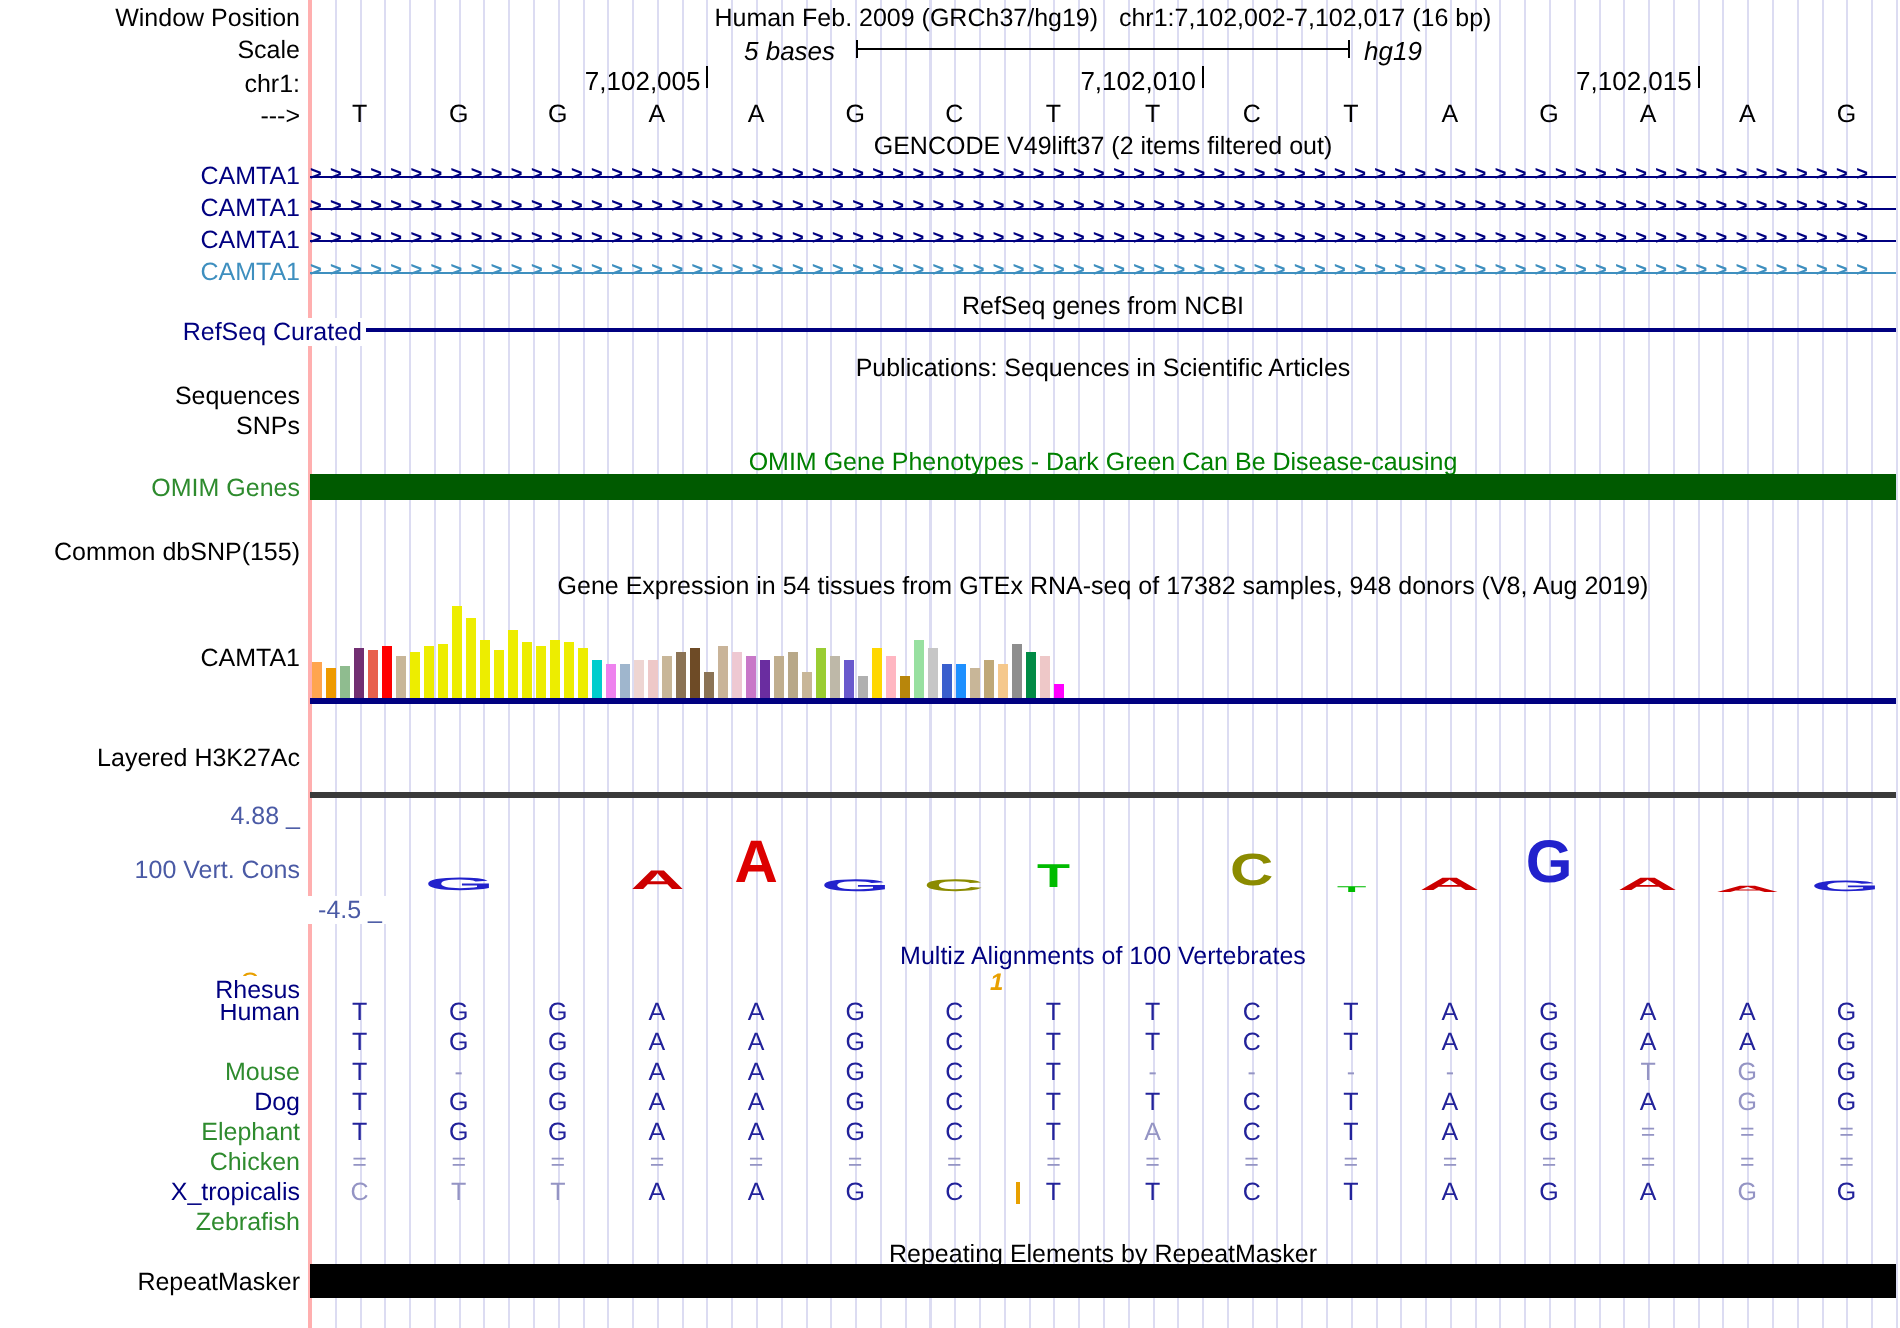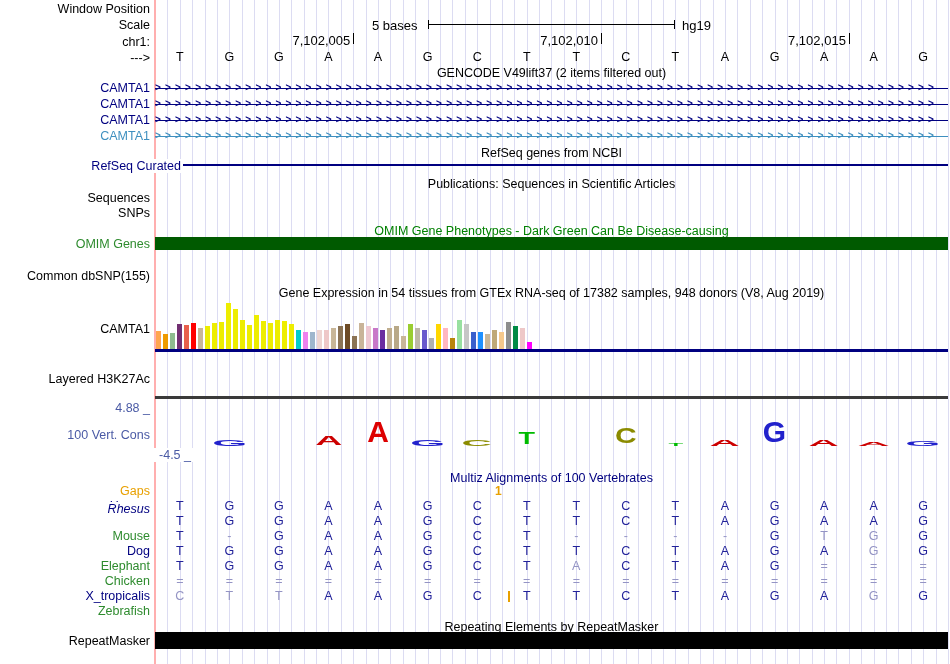--- a/index.html
+++ b/index.html
@@ -48,6 +48,10 @@
   <div id="leftborder"></div>
 
   <div class="lab" style="top:2px;">Window Position</div>
+  <div class="ttl" style="top:2px;">
+    <span>Human Feb. 2009 (GRCh37/hg19)</span>&nbsp;&nbsp;
+    <span>chr1:7,102,002-7,102,017 (16 bp)</span>
+  </div>
 
   <div class="lab" style="top:18px;">Scale</div>
   <div class="abs" style="left:372px;top:18px;font-size:13px;">5 bases</div>

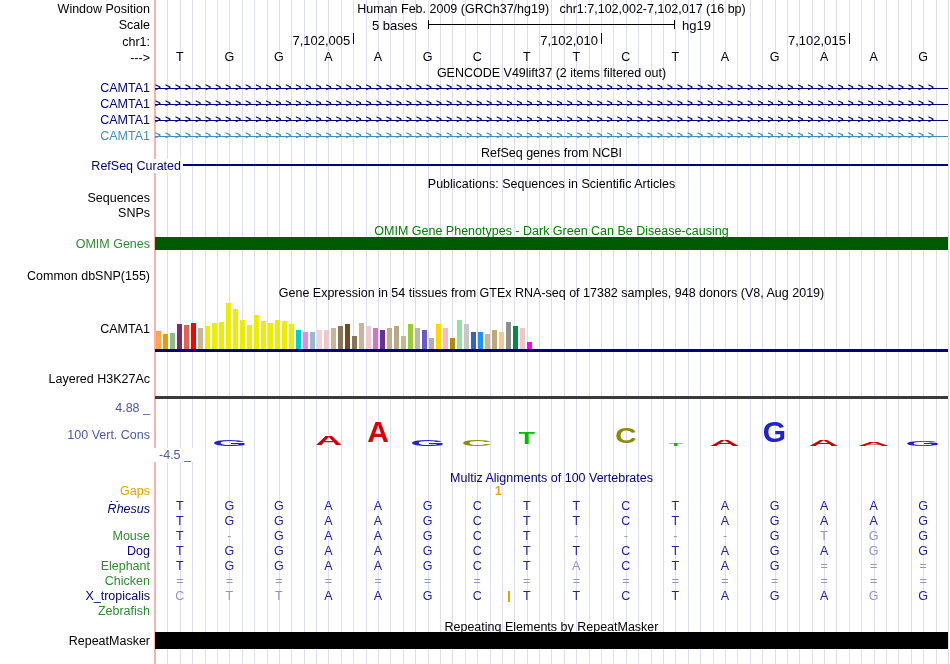--- a/index.html
+++ b/index.html
@@ -14,7 +14,7 @@
        white-space:nowrap;z-index:3;background:#fff;padding-right:2px;}
   .ttl{position:absolute;left:155px;width:793px;text-align:center;font-size:12.5px;line-height:14px;
        white-space:nowrap;z-index:2;}
-  .abs{position:absolute;z-index:2;}
+  .abs{position:absolute;z-index:2;font-style:italic;}
   .navy{color:#000080;}
   .green{color:#2e8b2e;}
   .orange{color:#e8a000;}

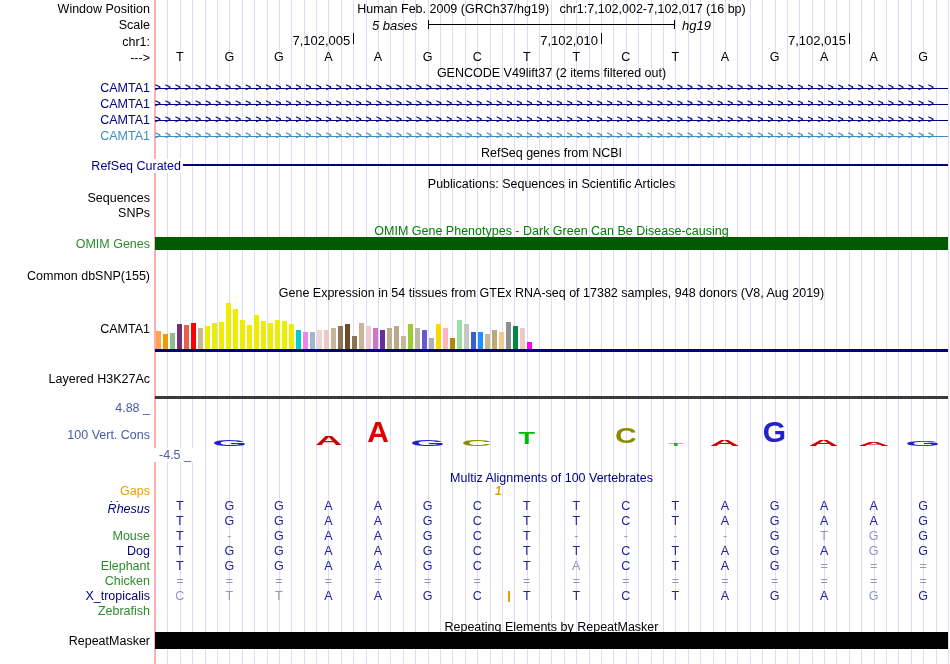--- a/index.html
+++ b/index.html
@@ -233,7 +233,7 @@
         <div class="seqcell mz-letter" style="left: 693.875px;">A</div>
         <div class="seqcell mz-letter" style="left: 743.438px;">G</div>
       </div>
-      <div class="lab navy" style="top: 502px; font-style: italic;">Rhesus</div>
+      <div class="lab navy" style="top: 488px;">Rhesus</div>
       <div class="seqrow" style="top: 514px;">
         <div class="seqcell mz-letter" style="left: 0px;">T</div>
         <div class="seqcell mz-letter" style="left: 49.5625px;">G</div>

